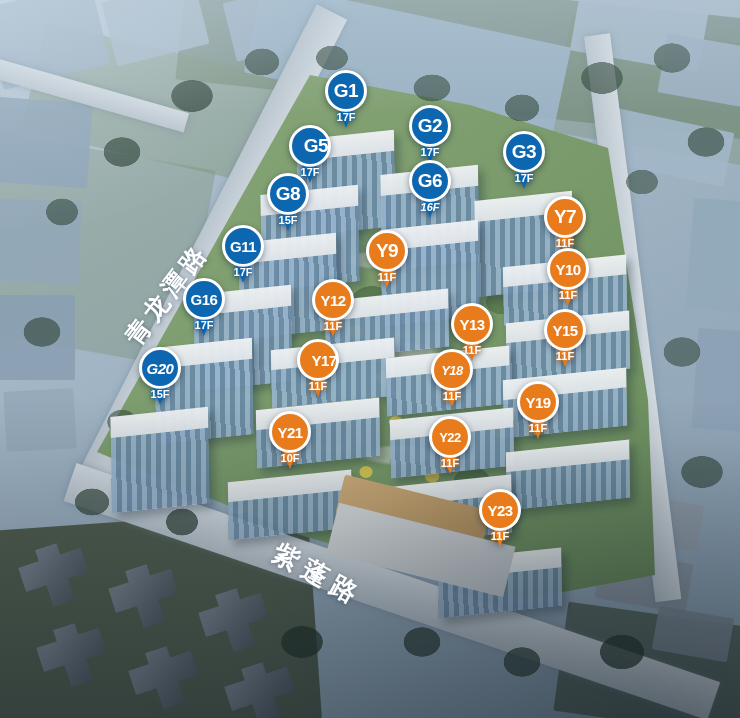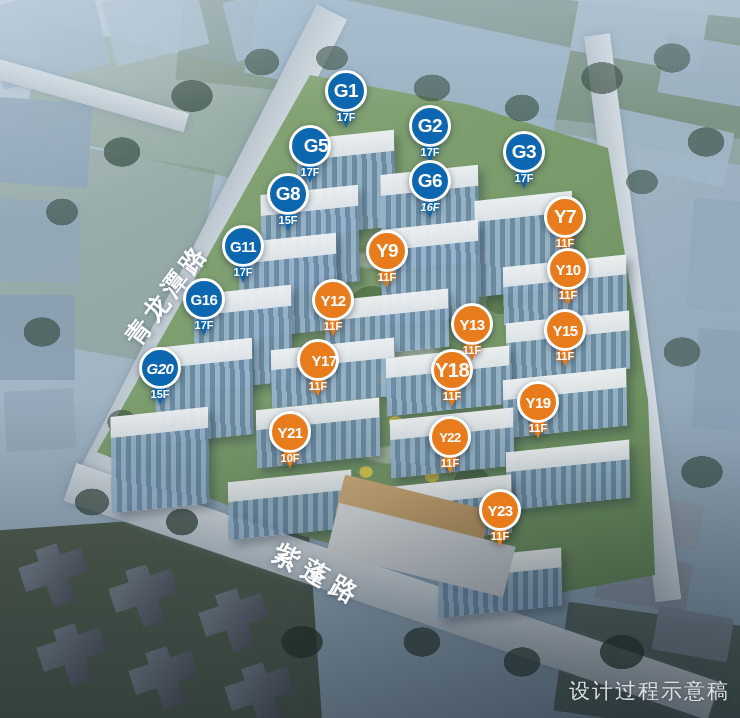--- a/index.html
+++ b/index.html
@@ -286,7 +286,7 @@
   </div>
       <div class="pin" style="left: 452px; top: 349px;">
     <div class="bubble" style="background: rgb(232, 123, 28);">
-      <span class="pin-label" style="font-size: 20px;">Y18</span>
+      <span class="pin-label" style="font-size: 13px; font-style: italic;">Y18</span>
     </div>
     <div class="floor" style="text-shadow: rgb(232, 123, 28) 0px 0px 3px, rgb(232, 123, 28) 0px 0px 3px;">11F</div>
     <div class="tail" style="border-top-color: rgb(232, 123, 28);"></div>

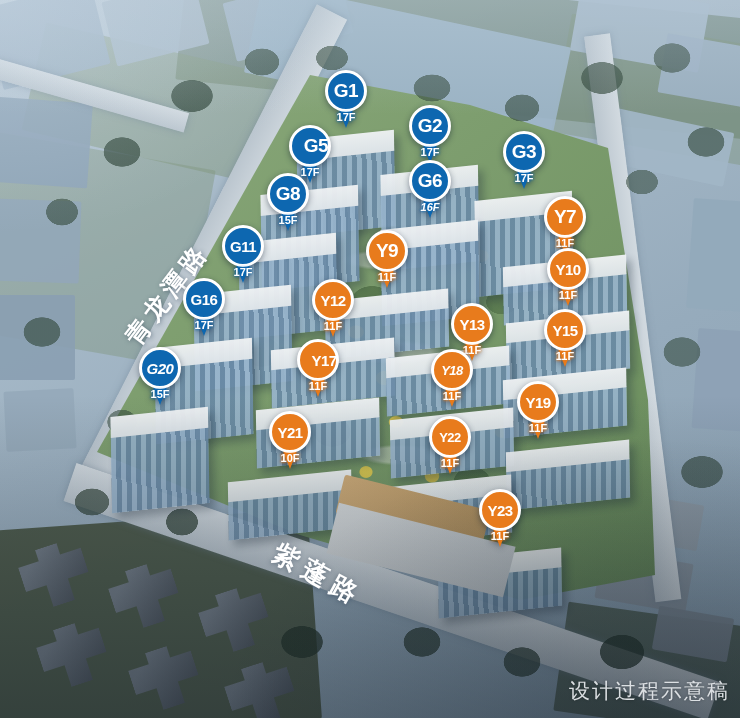--- a/index.html
+++ b/index.html
@@ -169,7 +169,6 @@
 
   <div class="road-label road-label-left">青龙潭路</div>
   <div class="road-label road-label-bottom">紫蓬路</div>
-  <div class="watermark">设计过程示意稿</div>
 
   <div id="pins">
       <div class="pin" style="left: 346px; top: 70px;">

